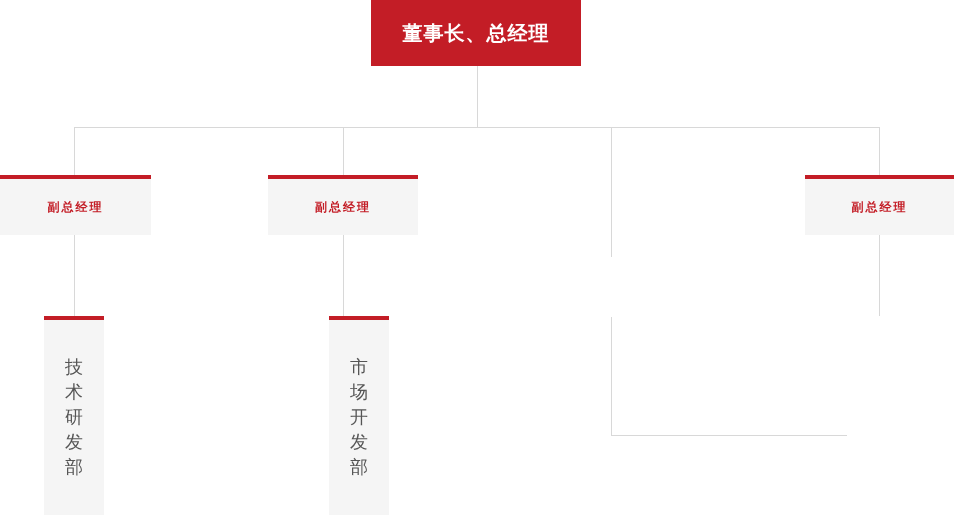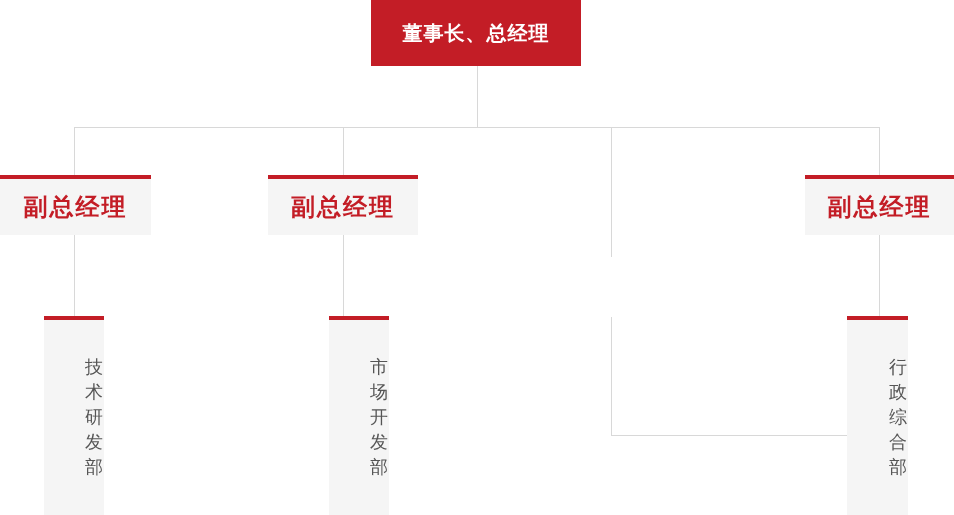--- a/index.html
+++ b/index.html
@@ -39,7 +39,7 @@
   .node-mid{
     width:150px;height:60px;
     color:var(--brand-red);
-    font-size:24px;font-weight:bold;
+    font-size:12px;font-weight:bold;
     letter-spacing:2px;
   }
   .node-deputy-1{left:0;top:175px;width:151px;}

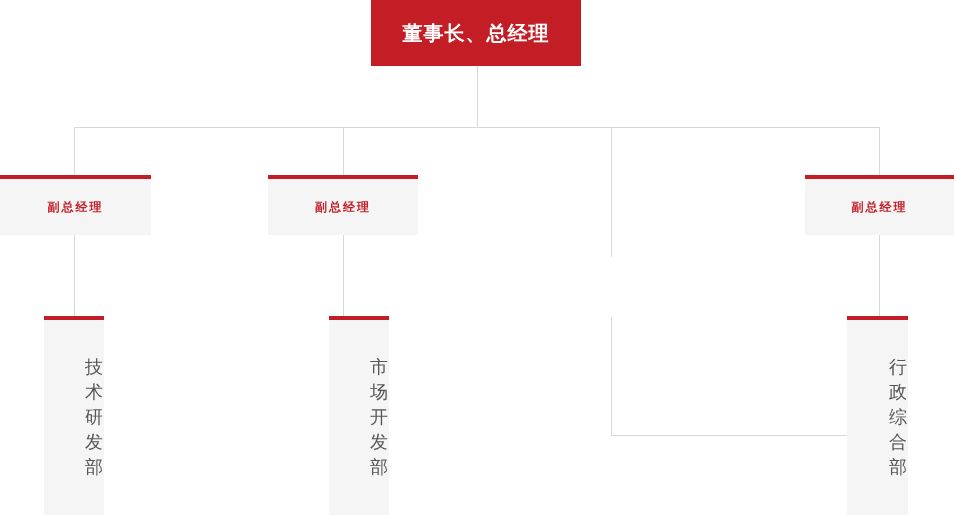--- a/index.html
+++ b/index.html
@@ -49,7 +49,7 @@
   .node-dept{
     width:60px;top:316px;height:199px;
     color:var(--dept-text);
-    font-size:18px;font-weight:normal;justify-content:flex-end;
+    font-size:18px;font-weight:normal;
   }
   .node-dept .vlabel{
     display:block;

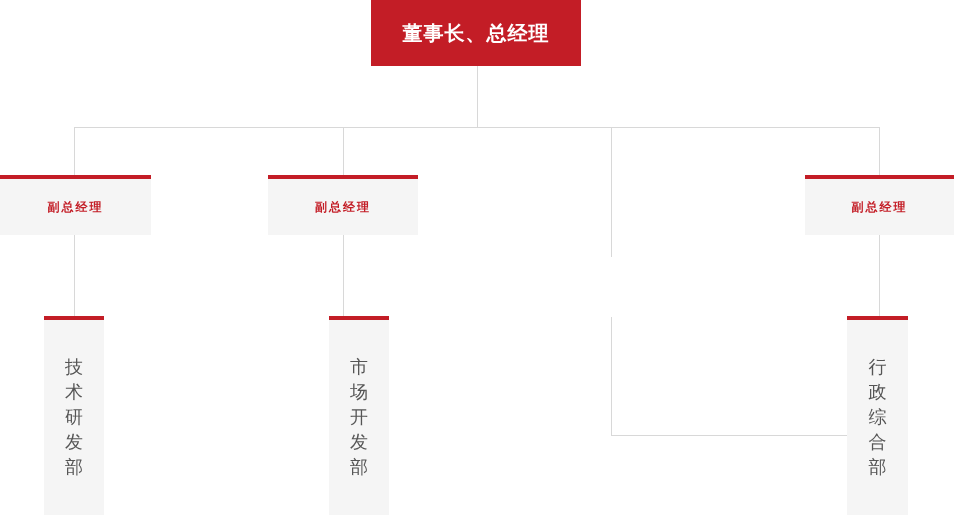--- a/index.html
+++ b/index.html
@@ -111,9 +111,6 @@
   <div class="node node-dept node-market">
     <span class="vlabel">市场开发部</span>
   </div>
-  <div class="node node-dept node-admin">
-    <span class="vlabel">行政综合部</span>
-  </div>
 
 </div>
 

